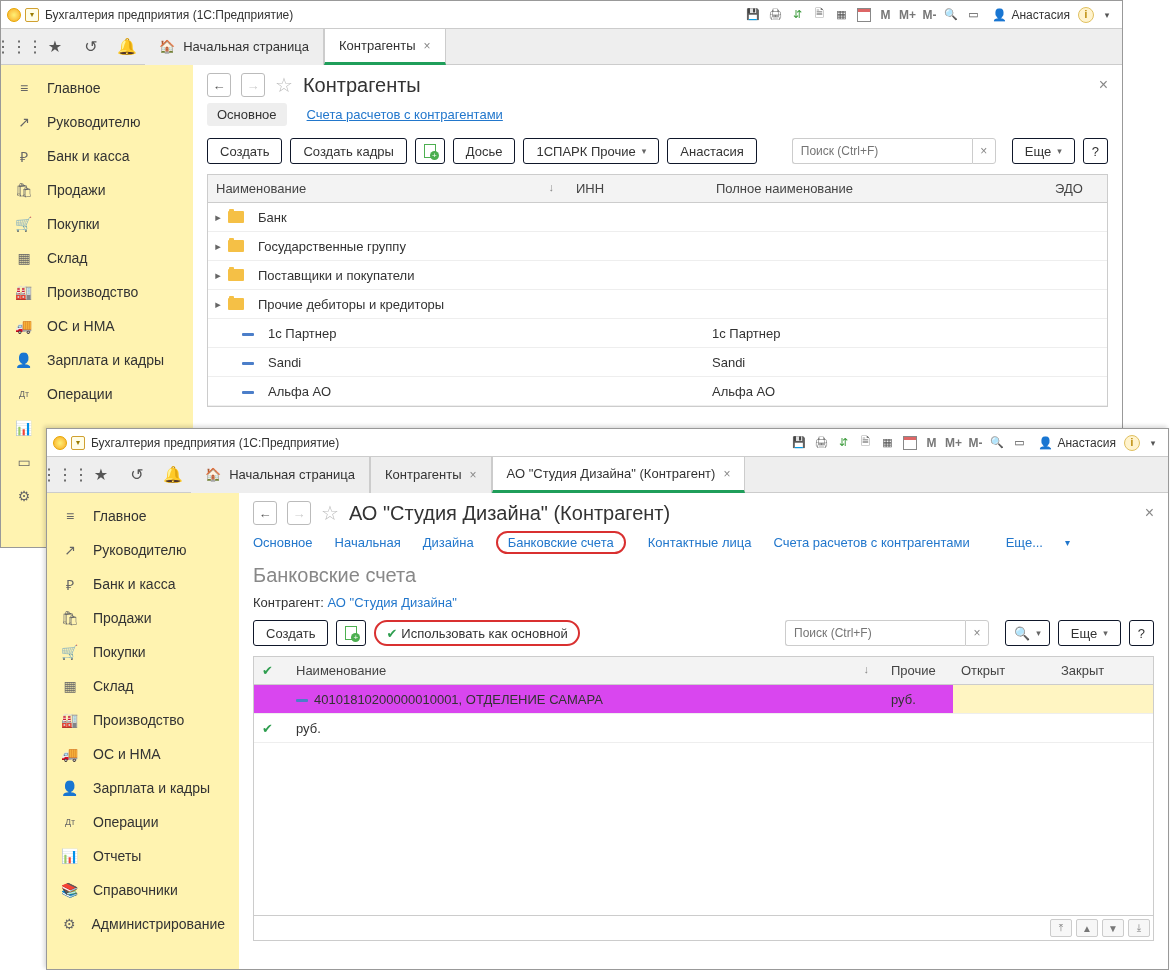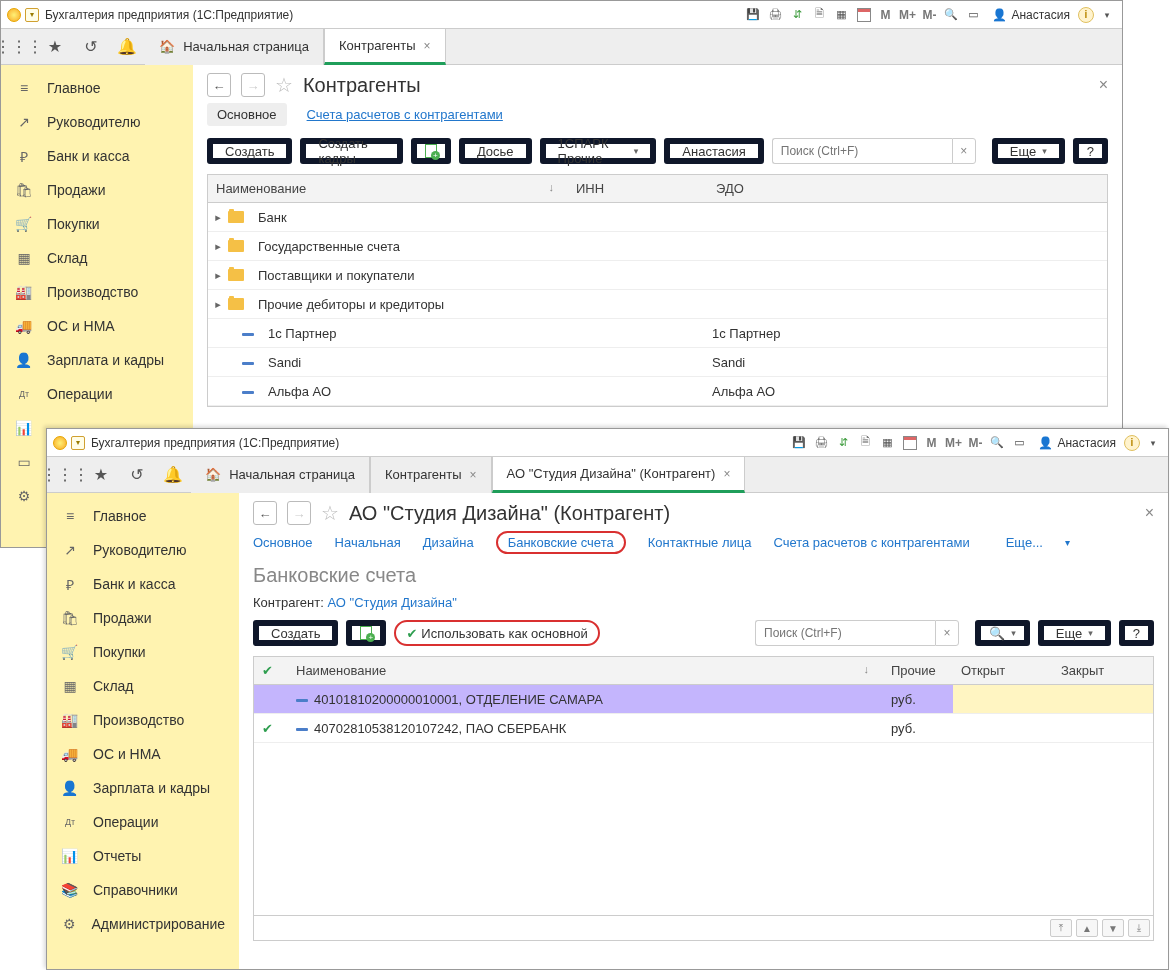--- a/index.html
+++ b/index.html
@@ -37,7 +37,7 @@
  .sn-plain{background:#eee;padding:4px 10px;border-radius:3px}
  .sn-link{color:#2277cc;text-decoration:underline;padding:4px 0}
  .toolbar{display:flex;align-items:center;gap:8px;margin-bottom:10px}
- .btn{height:26px;padding:0 12px;border:6px solid #0f172a;border-radius:3px;background:#fff;font-size:13px;display:flex;align-items:center;gap:4px}
+ .btn{height:26px;padding:0 12px;border:1px solid #0f172a;border-radius:3px;background:#fff;font-size:13px;display:flex;align-items:center;gap:4px}
  .btn.ic{padding:0 8px}
  .btn .dn{font-size:9px;color:#666;margin-left:2px}
  .search{display:flex;align-items:center;margin-left:auto}

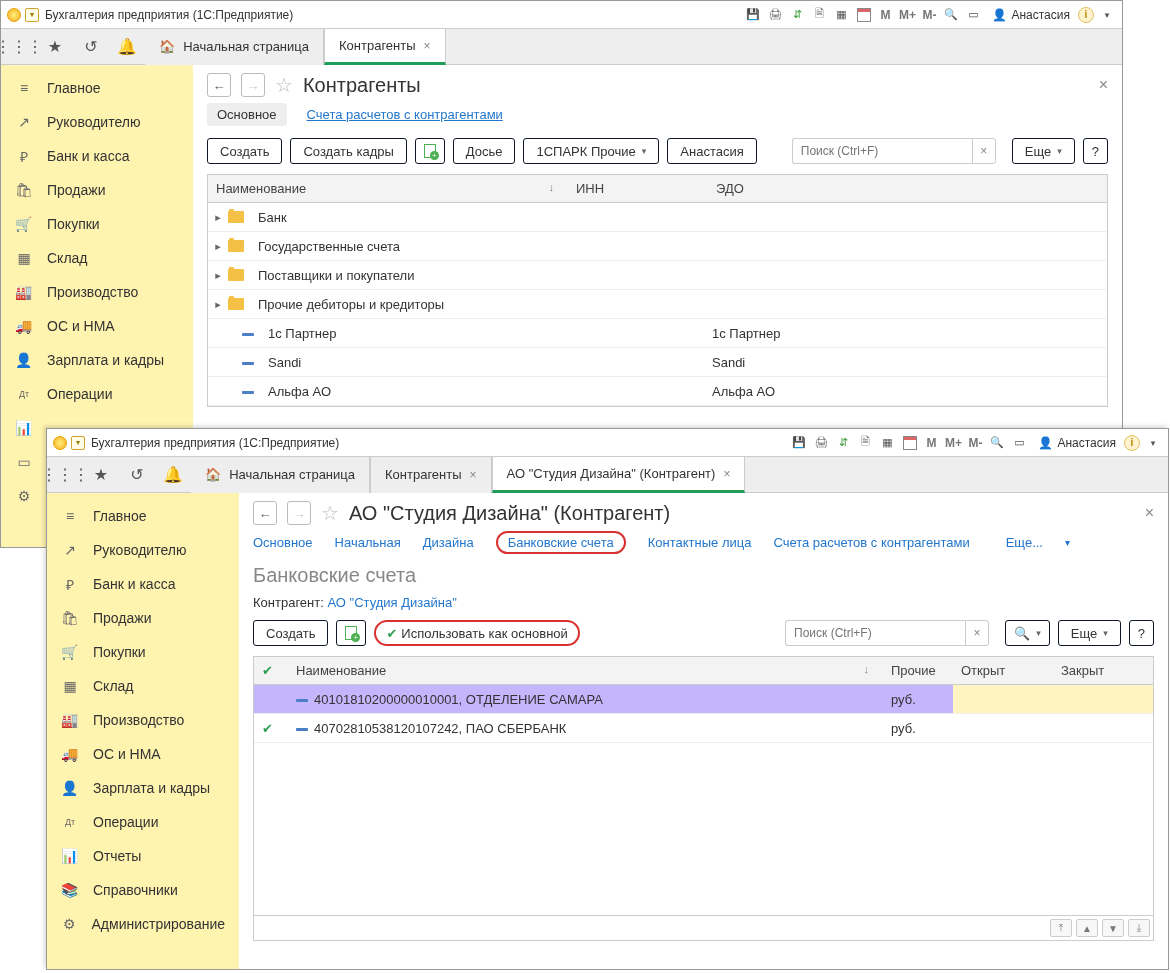--- a/index.html
+++ b/index.html
@@ -212,6 +212,7 @@
               <span class="sarr">↓</span>
             </div>
      <div class="th" style="width:140px">ИНН</div>
+     <div class="th" style="flex:1">Полное наименование</div>
      <div class="th" style="width:60px">ЭДО</div>
     </div>
     <div class="trow">

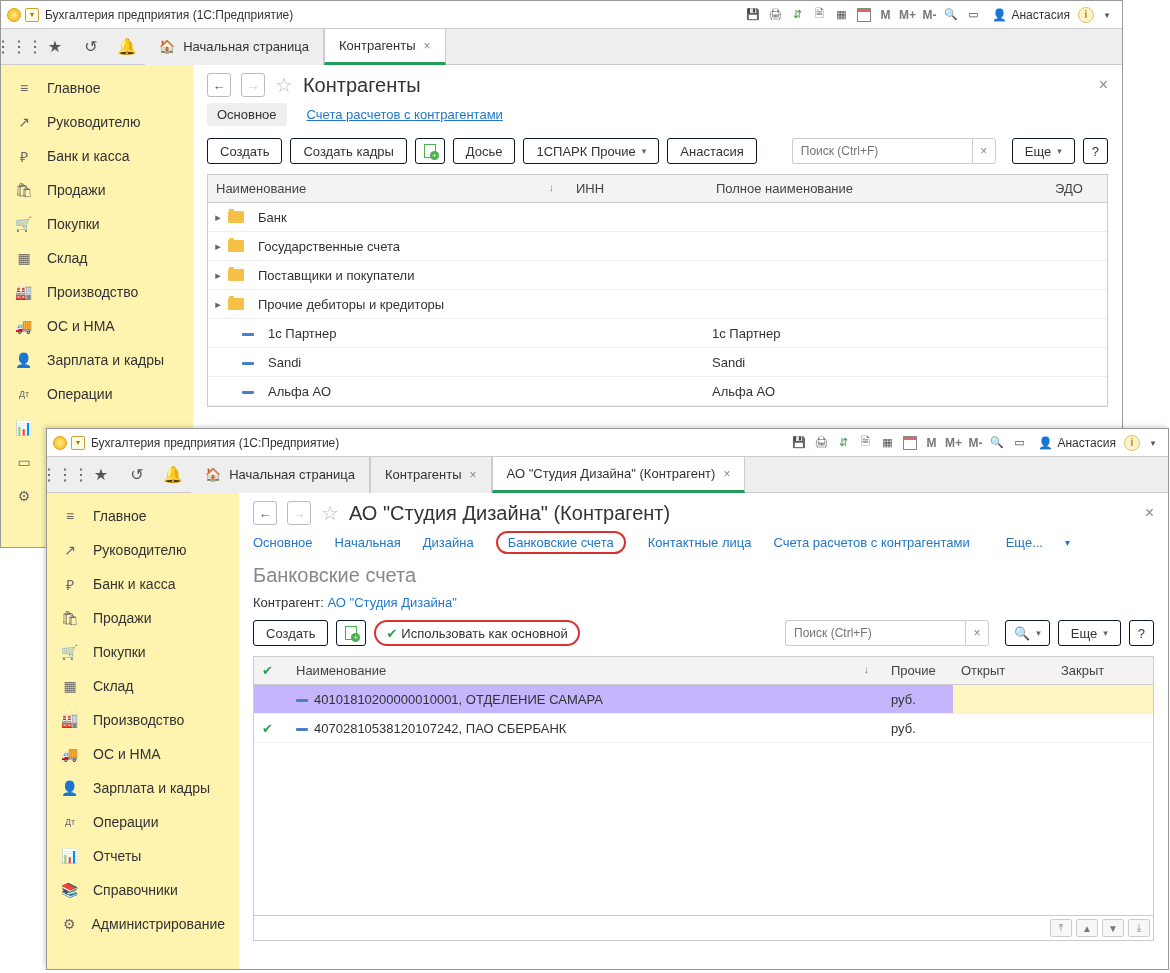--- a/index.html
+++ b/index.html
@@ -223,7 +223,7 @@
     <div class="trow">
             <span class="exp">▸</span>
             <span class="fld"></span>
-            <span class="td">Государственные счета</span>
+            <span class="td">Государственные группу</span>
           </div>
     <div class="trow">
             <span class="exp">▸</span>

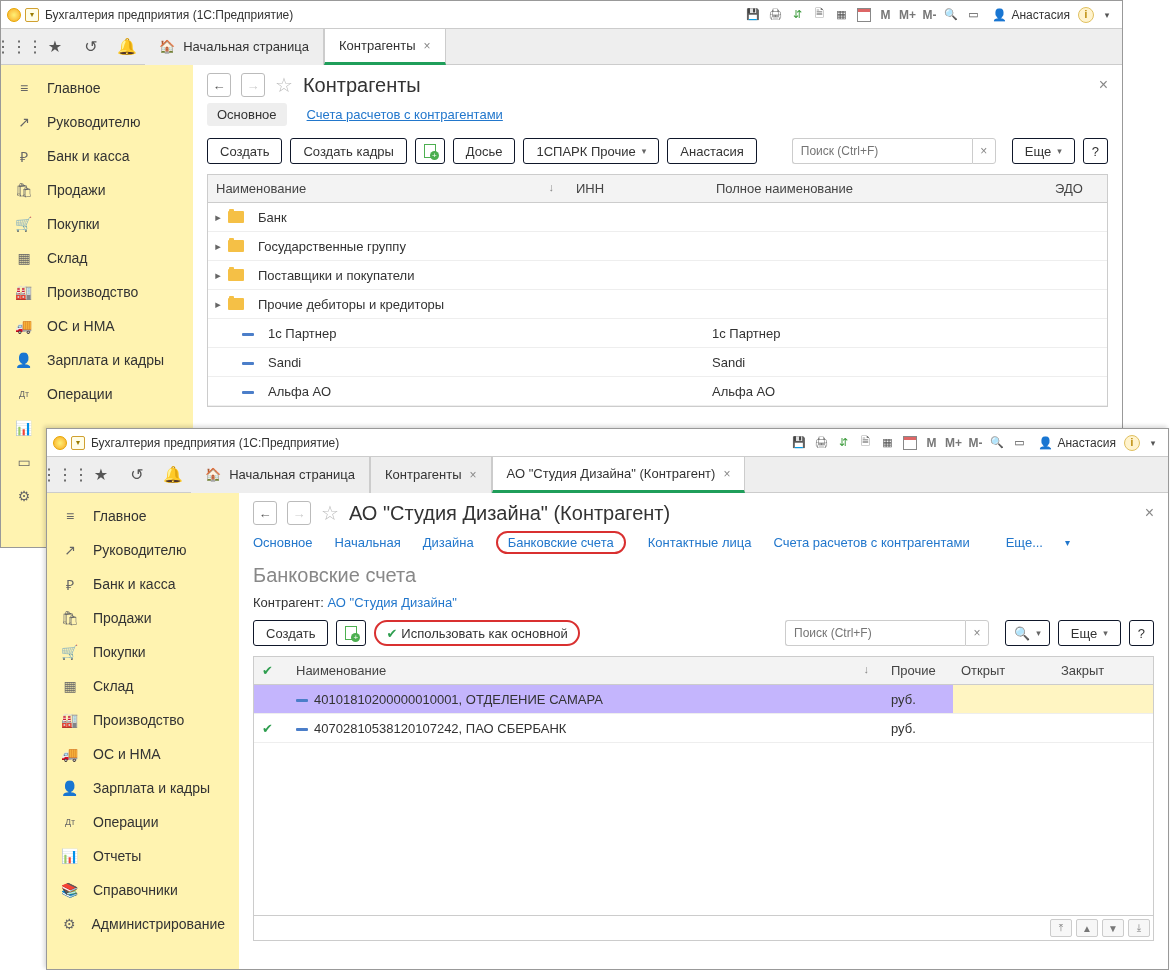--- a/index.html
+++ b/index.html
@@ -47,7 +47,7 @@
  .thr{display:flex;background:#f3f3f3;border-bottom:1px solid #ccc;height:28px;align-items:center;font-size:13px;color:#444}
  .th,.td{padding:0 8px}
  .trow{display:flex;height:29px;align-items:center;border-bottom:1px solid #eee;font-size:13px}
- .trow.sel{background:#c4b5fd}
+ .trow.sel{background:#d946ef}
  .exp{width:20px;text-align:center;color:#666;font-size:11px}
  .fld{width:16px;height:12px;background:#f5c046;border-radius:1px;display:inline-block;margin-right:6px;position:relative}
  .fld::before{content:"";position:absolute;top:-2px;left:1px;width:5px;height:2px;background:#f5c046;border-radius:1px 1px 0 0}

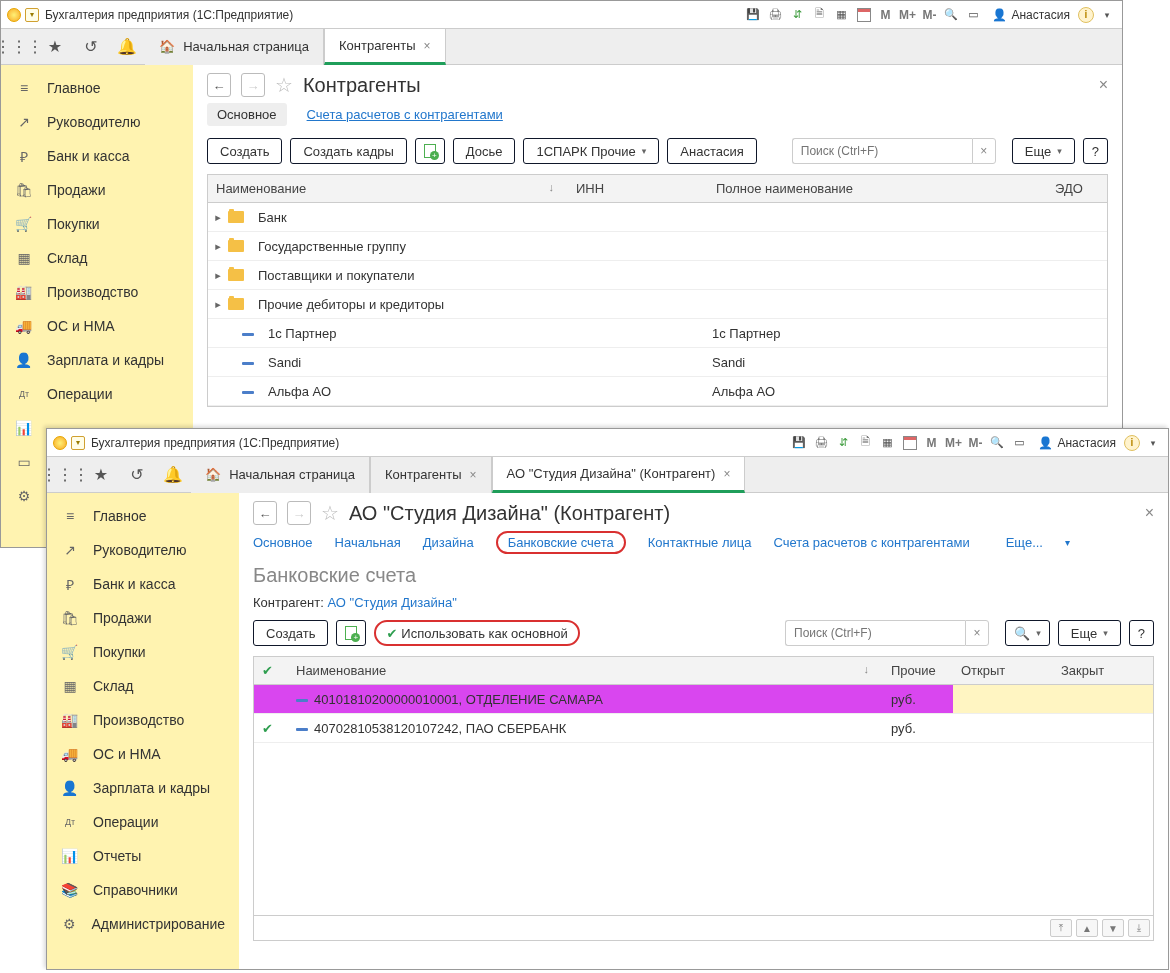--- a/index.html
+++ b/index.html
@@ -423,7 +423,6 @@
     </div>
     <div class="trow">
      <div class="td ck" style="width:34px">✔</div>
-     <div class="td" style="flex:1"><span class="dash"></span><span>40702810538120107242, ПАО СБЕРБАНК</span></div>
      <div class="td" style="width:70px">руб.</div>
      <div class="td" style="width:100px"></div>
      <div class="td" style="width:100px"></div>

